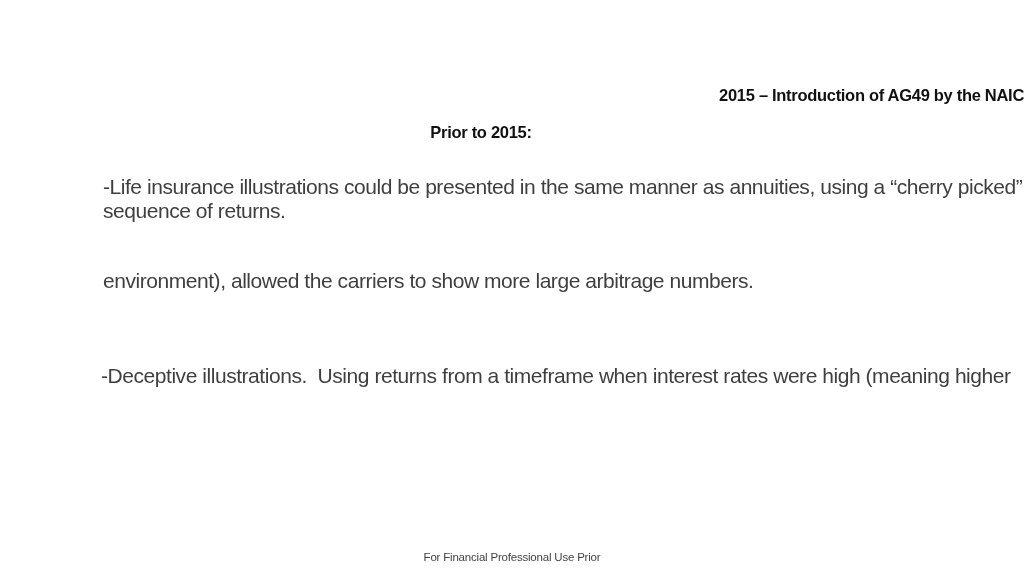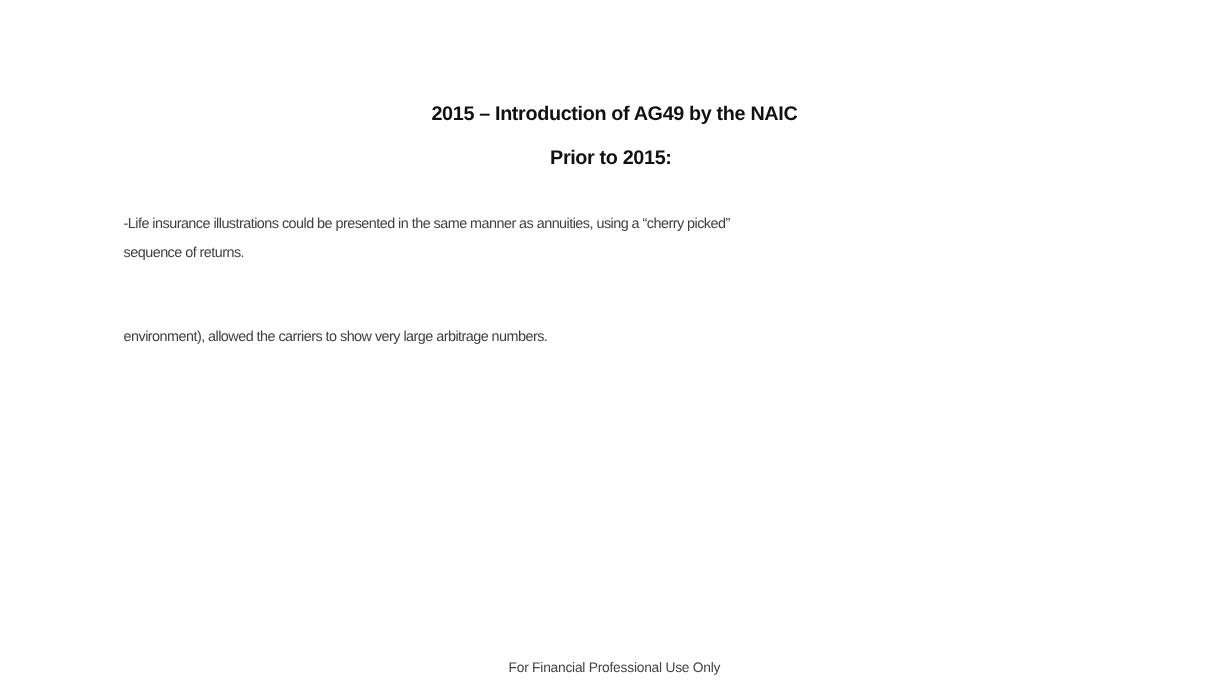--- a/index.html
+++ b/index.html
@@ -8,7 +8,7 @@
       font-family: "Liberation Sans", sans-serif; color: #3a3a3a;
     }
     .title {
-      position: absolute; left: 0; width: 1024px; top: 86px; text-align: center;
+      position: absolute; left: 0; width: 1024px; top: 86px; text-align: right;
       font-weight: bold; font-size: 16.5px; color: #111; letter-spacing: -0.3px;
     }
     .subtitle {

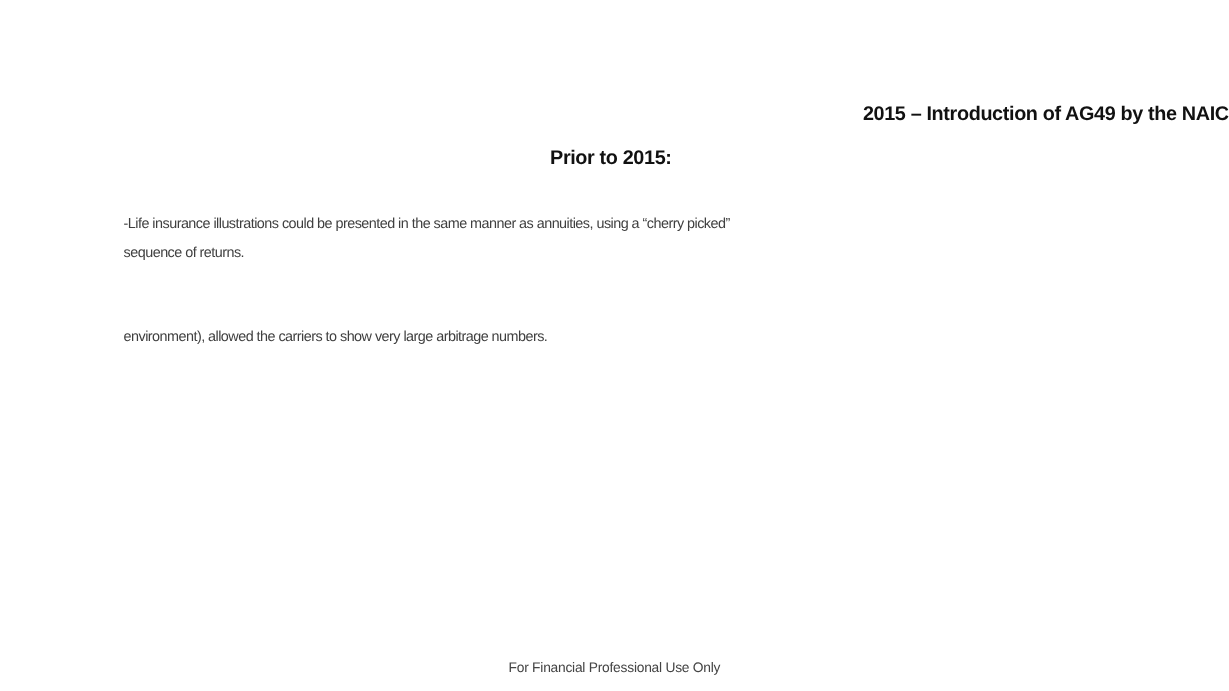--- a/index.html
+++ b/index.html
@@ -13,7 +13,7 @@
     }
     .subtitle {
       position: absolute; left: 0; width: 962px; top: 123px; text-align: center;
-      font-weight: bold; font-size: 16.5px; color: #111; letter-spacing: -0.3px; margin-left: 28px;
+      font-weight: bold; font-size: 16.5px; color: #111; letter-spacing: -0.3px;
     }
     .para {
       position: absolute; font-size: 12px; line-height: 23.5px; color: #3f3f3f;

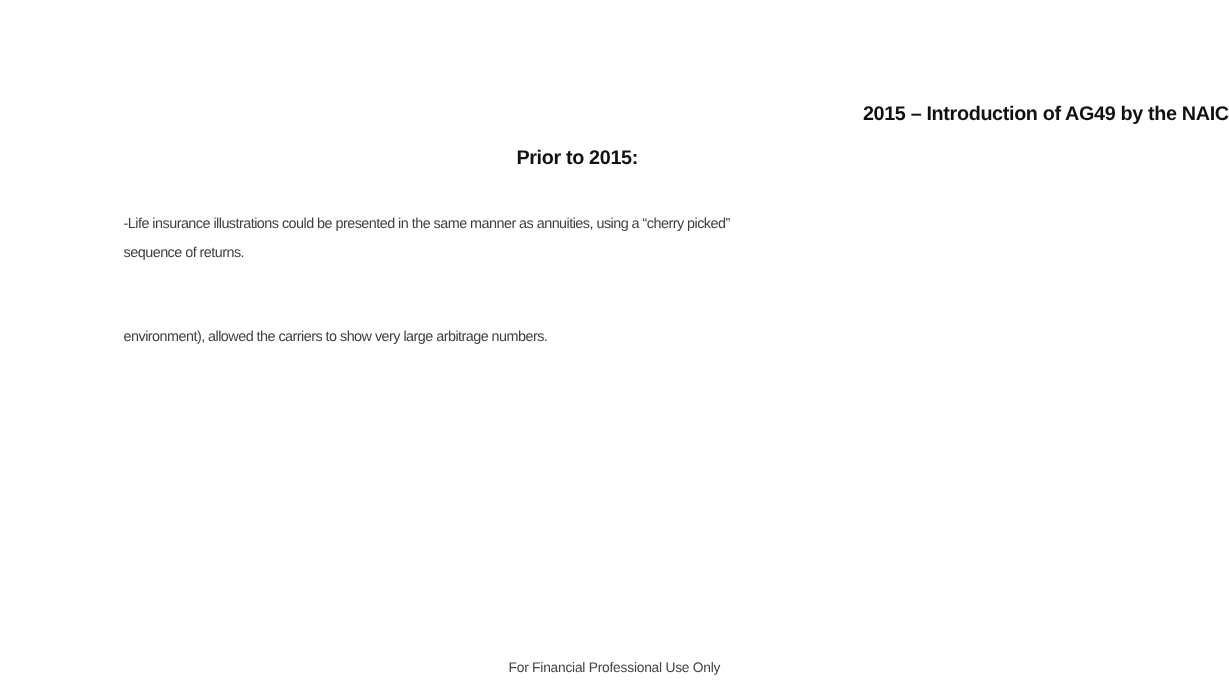--- a/index.html
+++ b/index.html
@@ -16,7 +16,7 @@
       font-weight: bold; font-size: 16.5px; color: #111; letter-spacing: -0.3px;
     }
     .para {
-      position: absolute; font-size: 12px; line-height: 23.5px; color: #3f3f3f;
+      position: absolute; font-size: 21px; line-height: 23.5px; color: #3f3f3f;
       letter-spacing: -0.45px; width: 840px;
     }
     .p1 { left: 103px; top: 175px; }

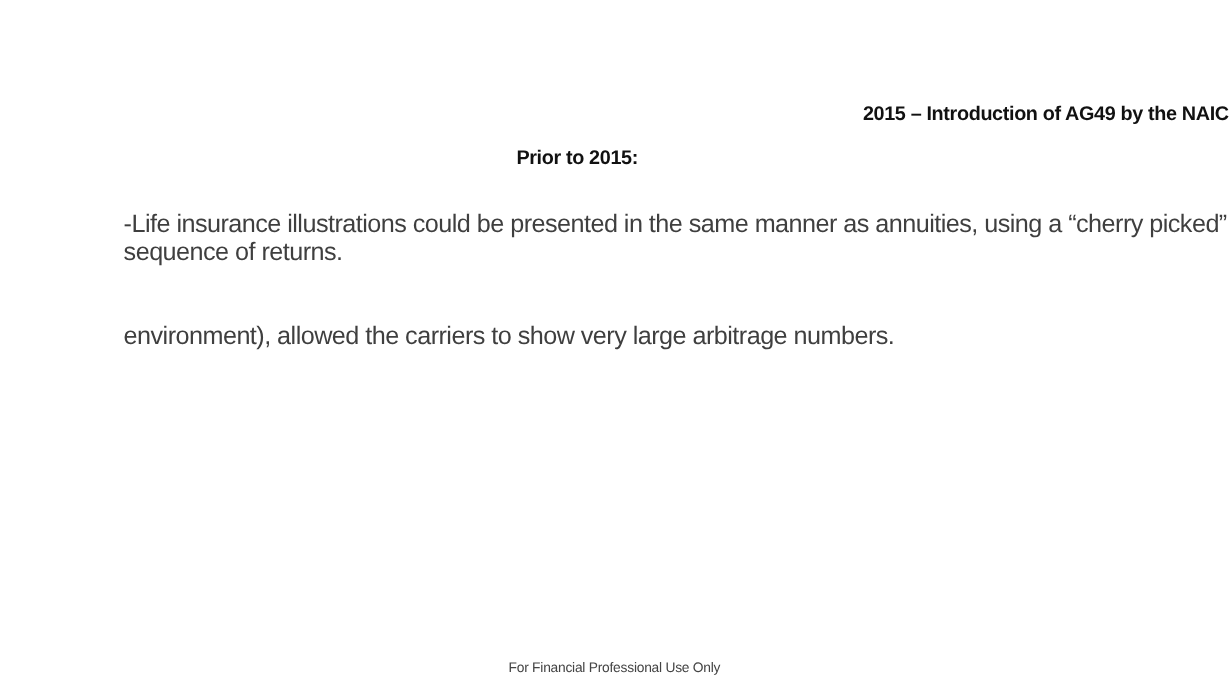--- a/index.html
+++ b/index.html
@@ -38,7 +38,7 @@
   <div style="white-space:pre">sequence of returns.</div>
 </div>
 <div class="para p2">
-  <div style="white-space:pre">environment), allowed the carriers to show very large arbitrage numbers.</div>
+  <div style="white-space:pre">environment), allowed the carriers to show more large arbitrage numbers.</div>
 </div>
 <div class="para p3">
 </div>

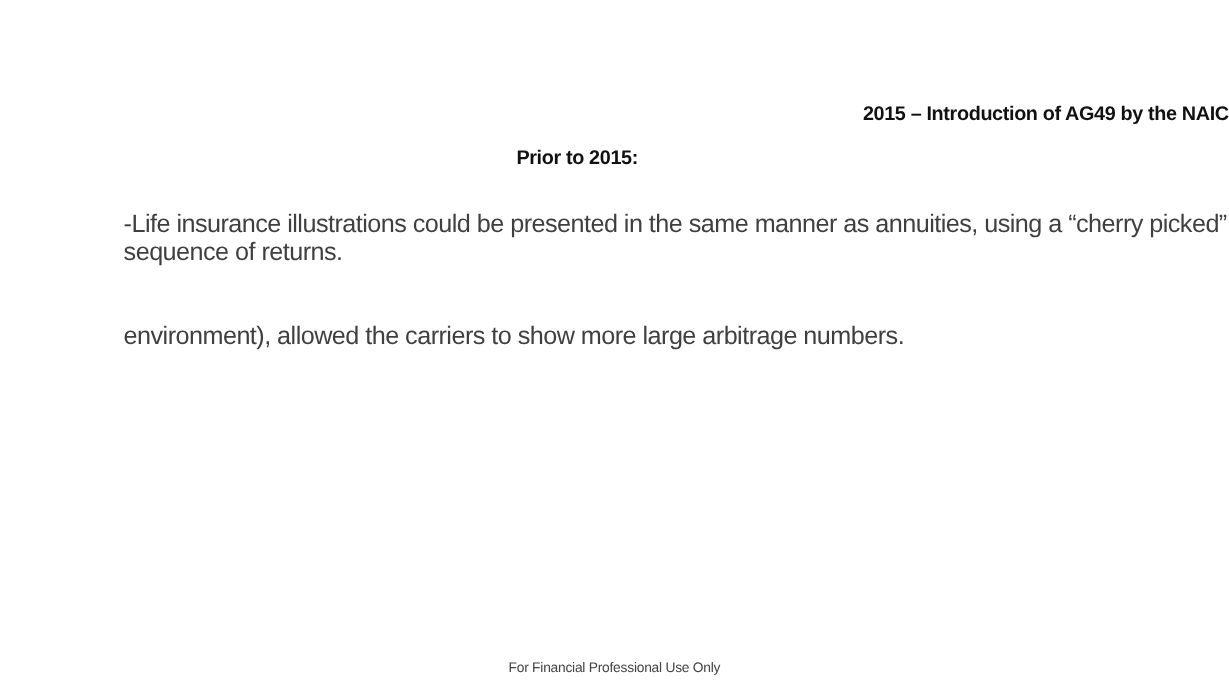--- a/index.html
+++ b/index.html
@@ -41,6 +41,7 @@
   <div style="white-space:pre">environment), allowed the carriers to show more large arbitrage numbers.</div>
 </div>
 <div class="para p3">
+  <div style="white-space:pre">-Deceptive illustrations.  Using returns from a timeframe when interest rates were high (meaning higher</div>
 </div>
 
 <div class="footer">For Financial Professional Use Only</div>

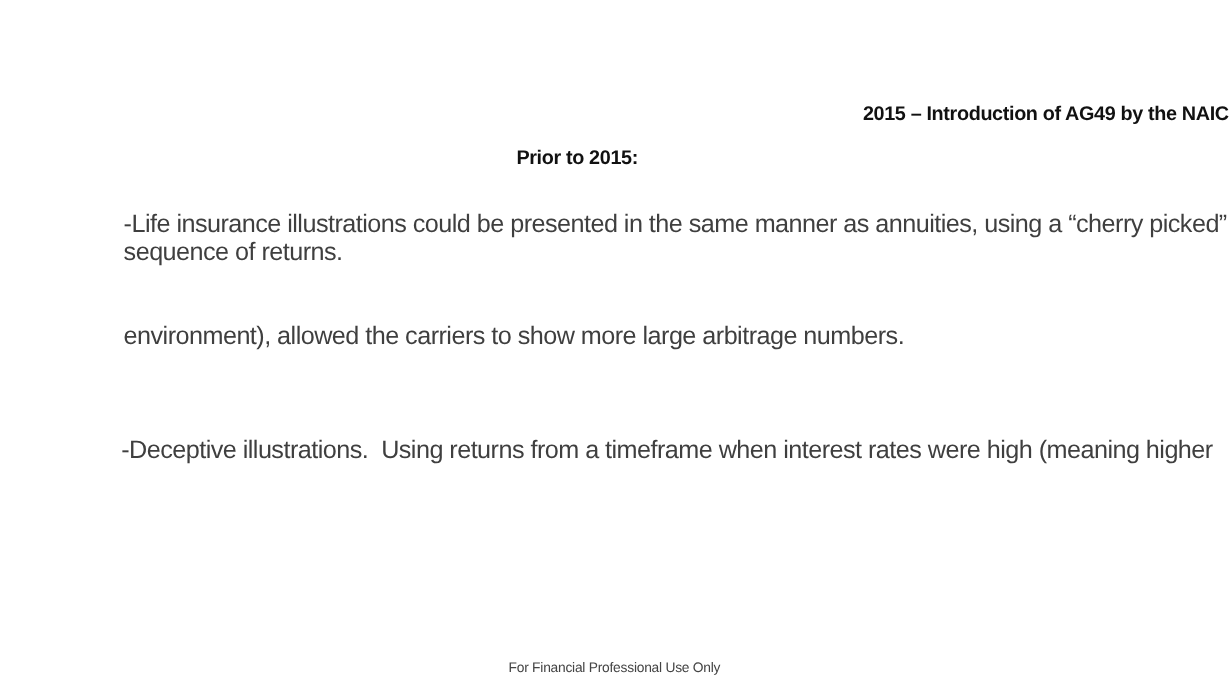--- a/index.html
+++ b/index.html
@@ -44,6 +44,6 @@
   <div style="white-space:pre">-Deceptive illustrations.  Using returns from a timeframe when interest rates were high (meaning higher</div>
 </div>
 
-<div class="footer">For Financial Professional Use Only</div>
+<div class="footer">For Financial Professional Use Prior</div>
 
 </body></html>

